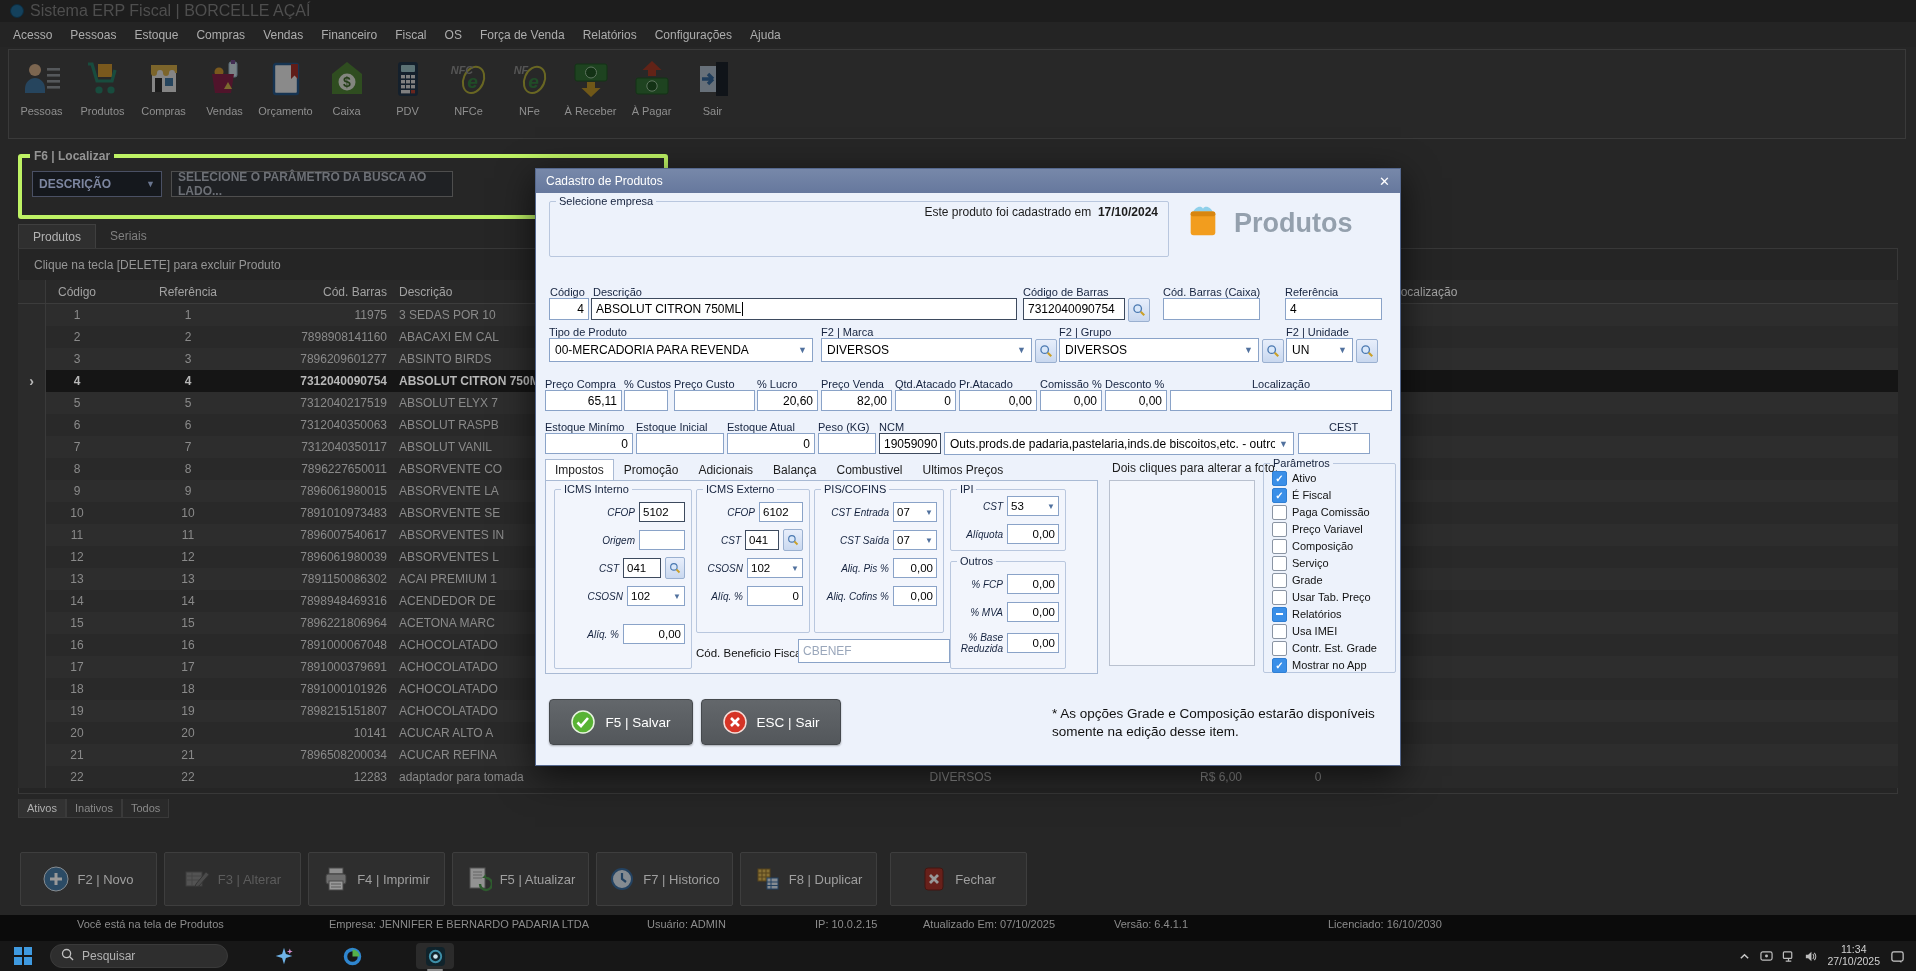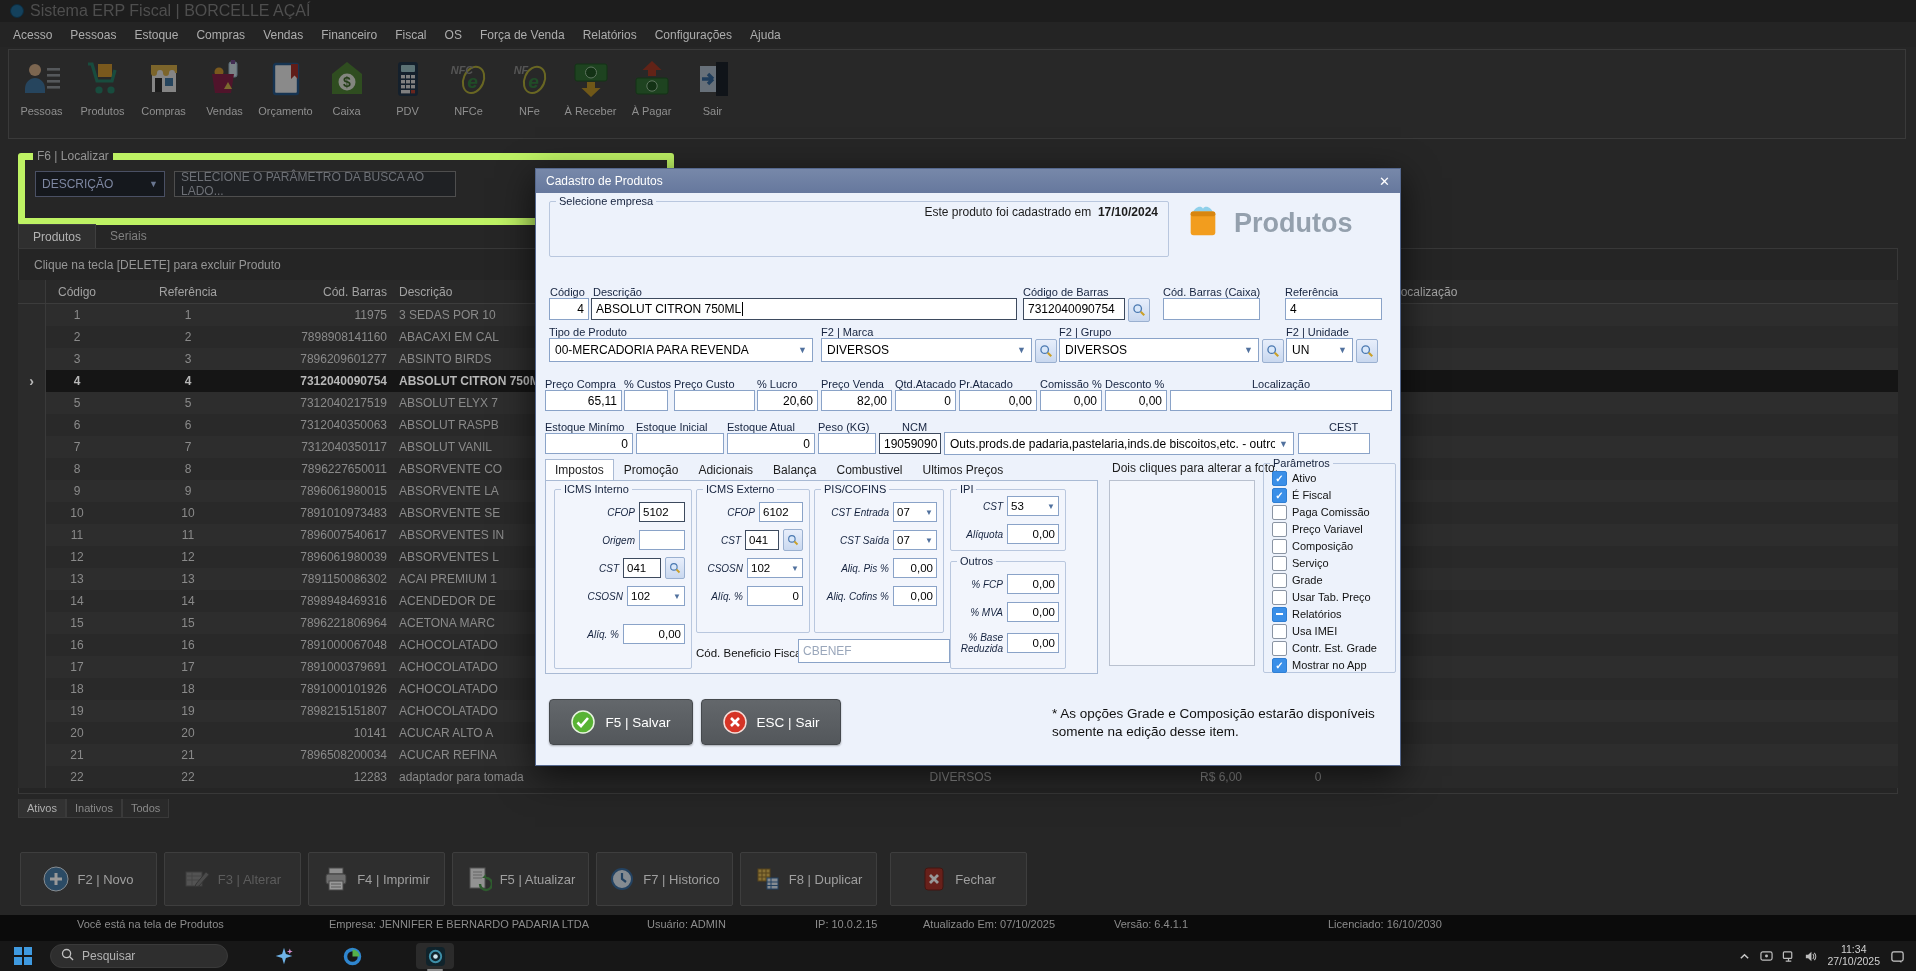--- a/index.html
+++ b/index.html
@@ -16,7 +16,7 @@
   .tb-icon{width:42px;height:46px;display:flex;align-items:center;justify-content:center;filter:brightness(.55) saturate(.85);}
   .tb-icon svg{width:40px;height:40px;}
   .tb-label{font-size:11px;color:#8f8f8f;margin-top:3px;white-space:nowrap;}
-  fieldset.dimset{position:absolute;border:7px solid #bef264;border-radius:3px;margin:0;padding:0;}
+  fieldset.dimset{position:absolute;border:4px solid #bef264;border-radius:3px;margin:0;padding:0;font-weight:bold;}
   fieldset.dimset legend{font-size:12px;color:#949494;padding:0 4px;margin-left:8px;}
   .loc-combo{position:absolute;left:10px;top:8px;width:130px;height:26px;background:#15181d;border:1px solid #4a5064;display:flex;align-items:center;justify-content:space-between;padding:0 6px;box-sizing:border-box;}
   .loc-combo .txt{font-size:12px;color:#7d86a0;}

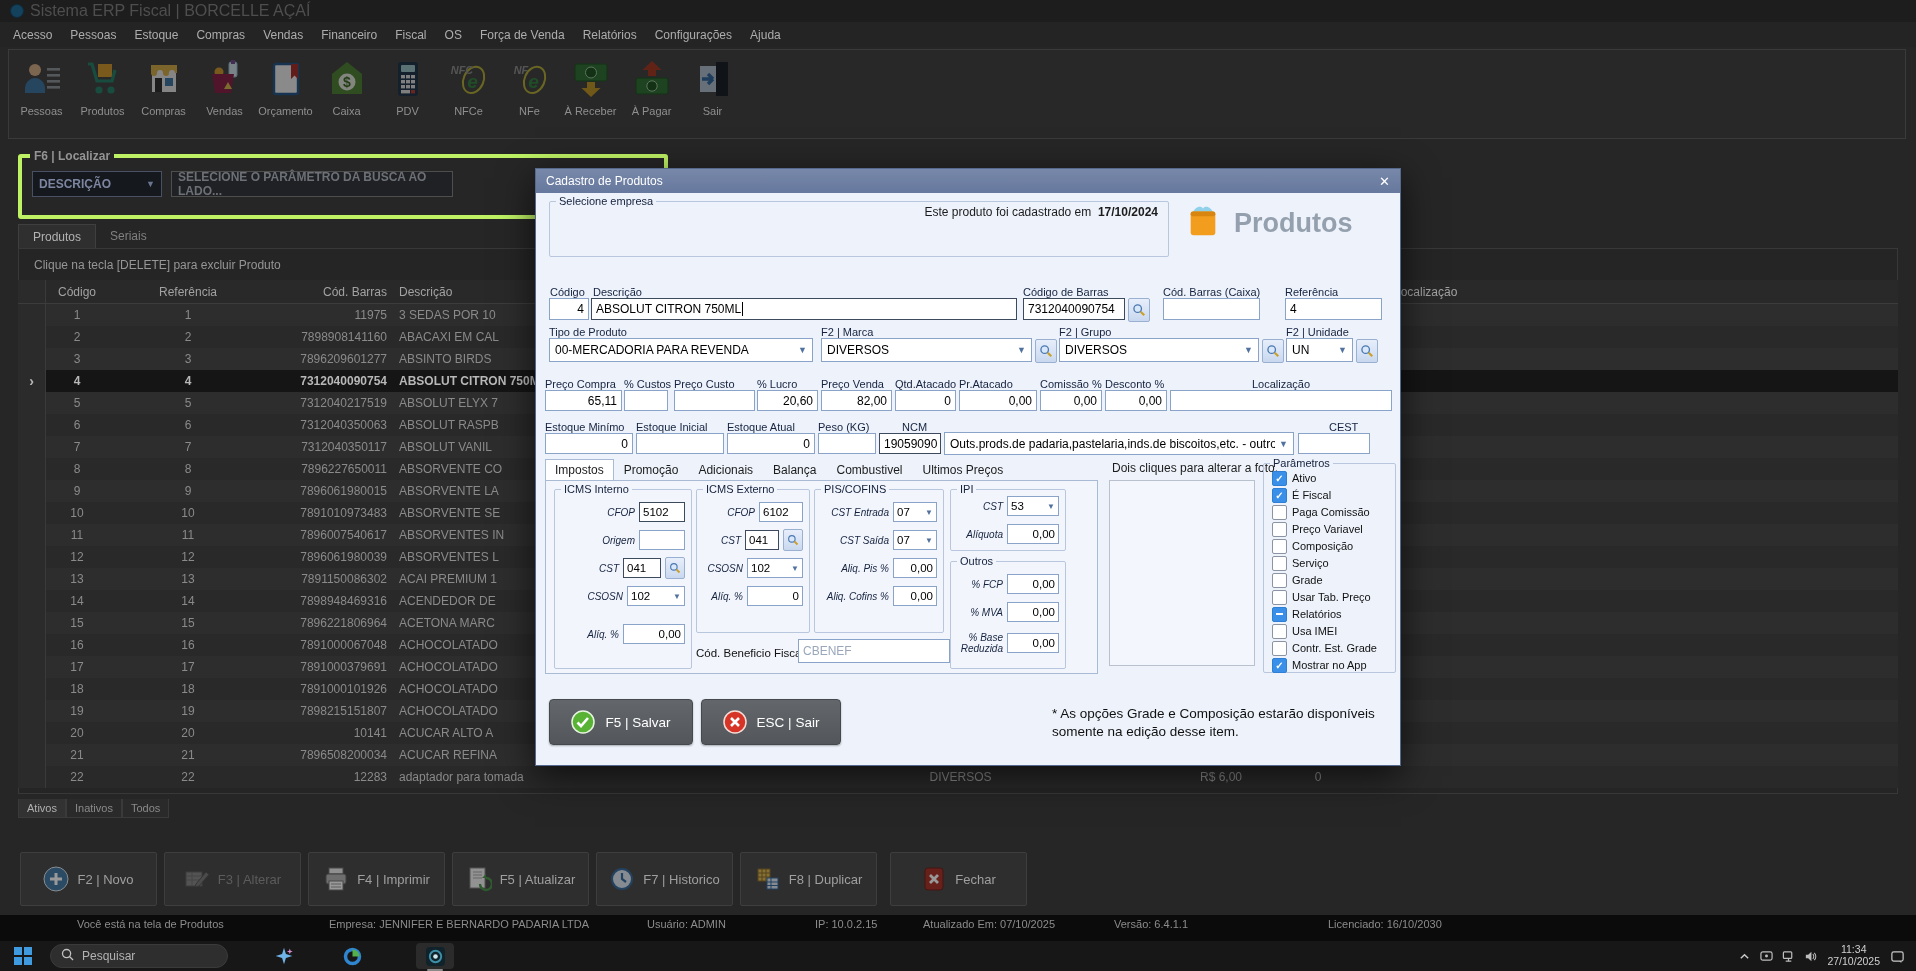--- a/index.html
+++ b/index.html
@@ -838,7 +838,7 @@
     <div class="inp num" style="left:282px;top:240px;width:58px;height:21px;"></div>
         </div>
 
-      <div class="lbl" style="left:343px;top:228px;margin-left:23px;">NCM</div>
+      <div class="lbl" style="left:343px;top:228px;">NCM</div>
       <div class="inp dark" style="left:343px;top:240px;width:62px;height:21px;">
           <span>19059090</span>
         </div>

